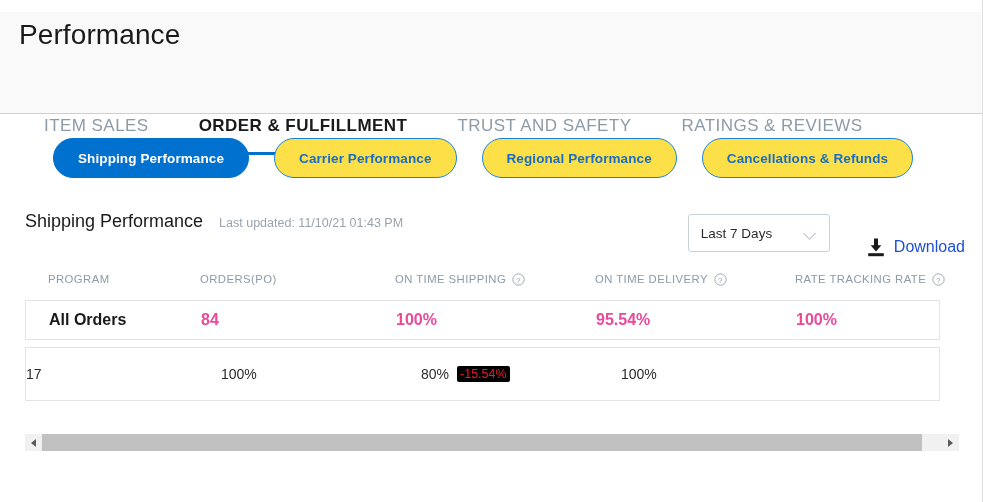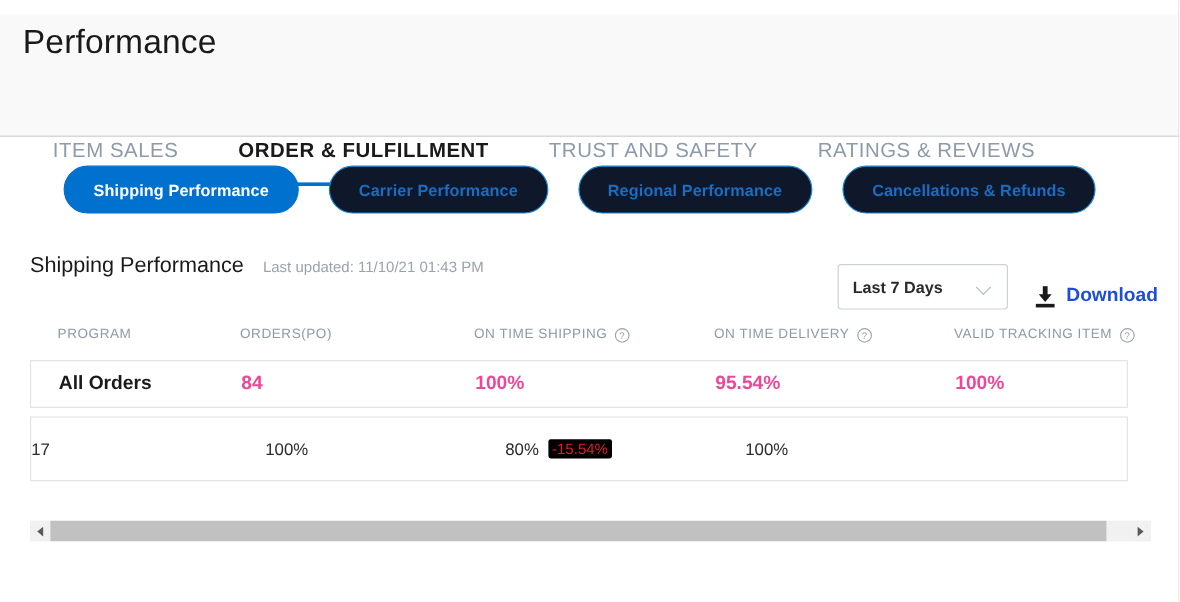--- a/index.html
+++ b/index.html
@@ -83,7 +83,7 @@
     height: 40px;
     border-radius: 22px;
     border: 1.5px solid #1a85d6;
-    background: #0f172a;
+    background: #fde047;
     color: #1a6dc0;
     font-size: 13.5px;
     font-weight: 700;

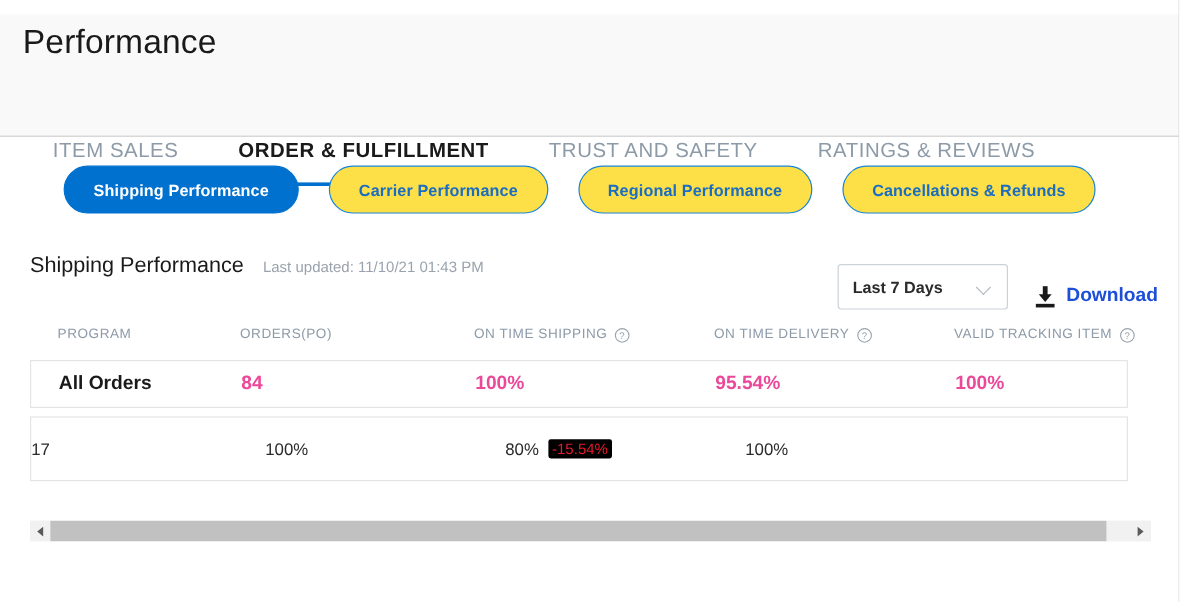--- a/index.html
+++ b/index.html
@@ -127,9 +127,8 @@
     position: absolute;
     right: 18px; top: 208px;
     display: flex;
-    align-items: flex-end;
-    gap: 22px;
-    font-weight: bold;
+    align-items: center;
+    gap: 37px;
   }
   .range-select {
     width: 142px;

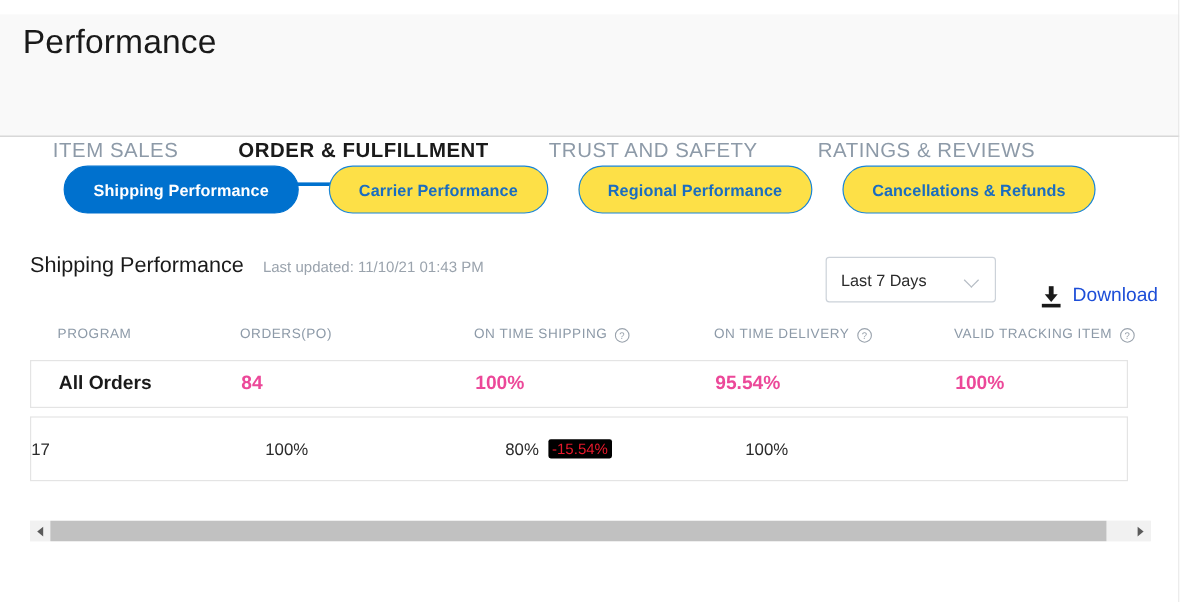--- a/index.html
+++ b/index.html
@@ -355,7 +355,7 @@
       </div>
       <div class="cell c-vtr">
         <span class="ch">
-          <span>VALID TRACKING ITEM</span>
+          <span>RATE TRACKING RATE</span>
           <svg class="q-icon" viewBox="0 0 14 14">
             <circle cx="7" cy="7" r="6.1" fill="none" stroke="#9aa3ad" stroke-width="1"></circle>
             <text x="7" y="10.3" text-anchor="middle" font-size="8.6" font-family="Liberation Sans, sans-serif" fill="#9aa3ad">?</text>

